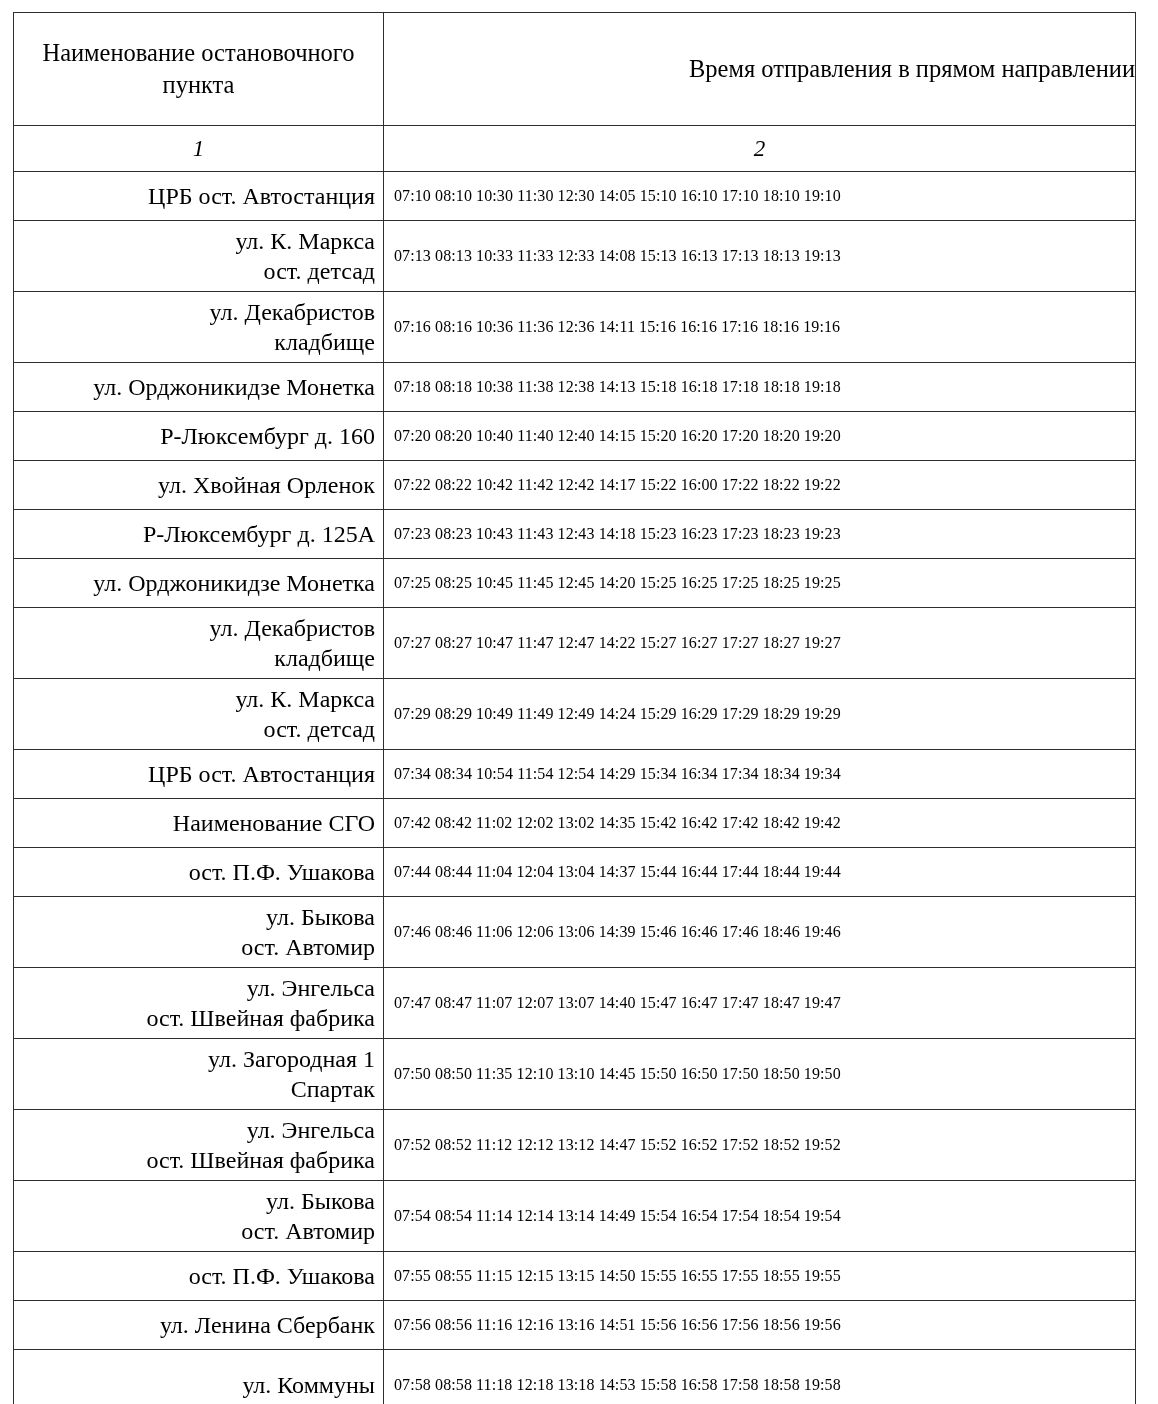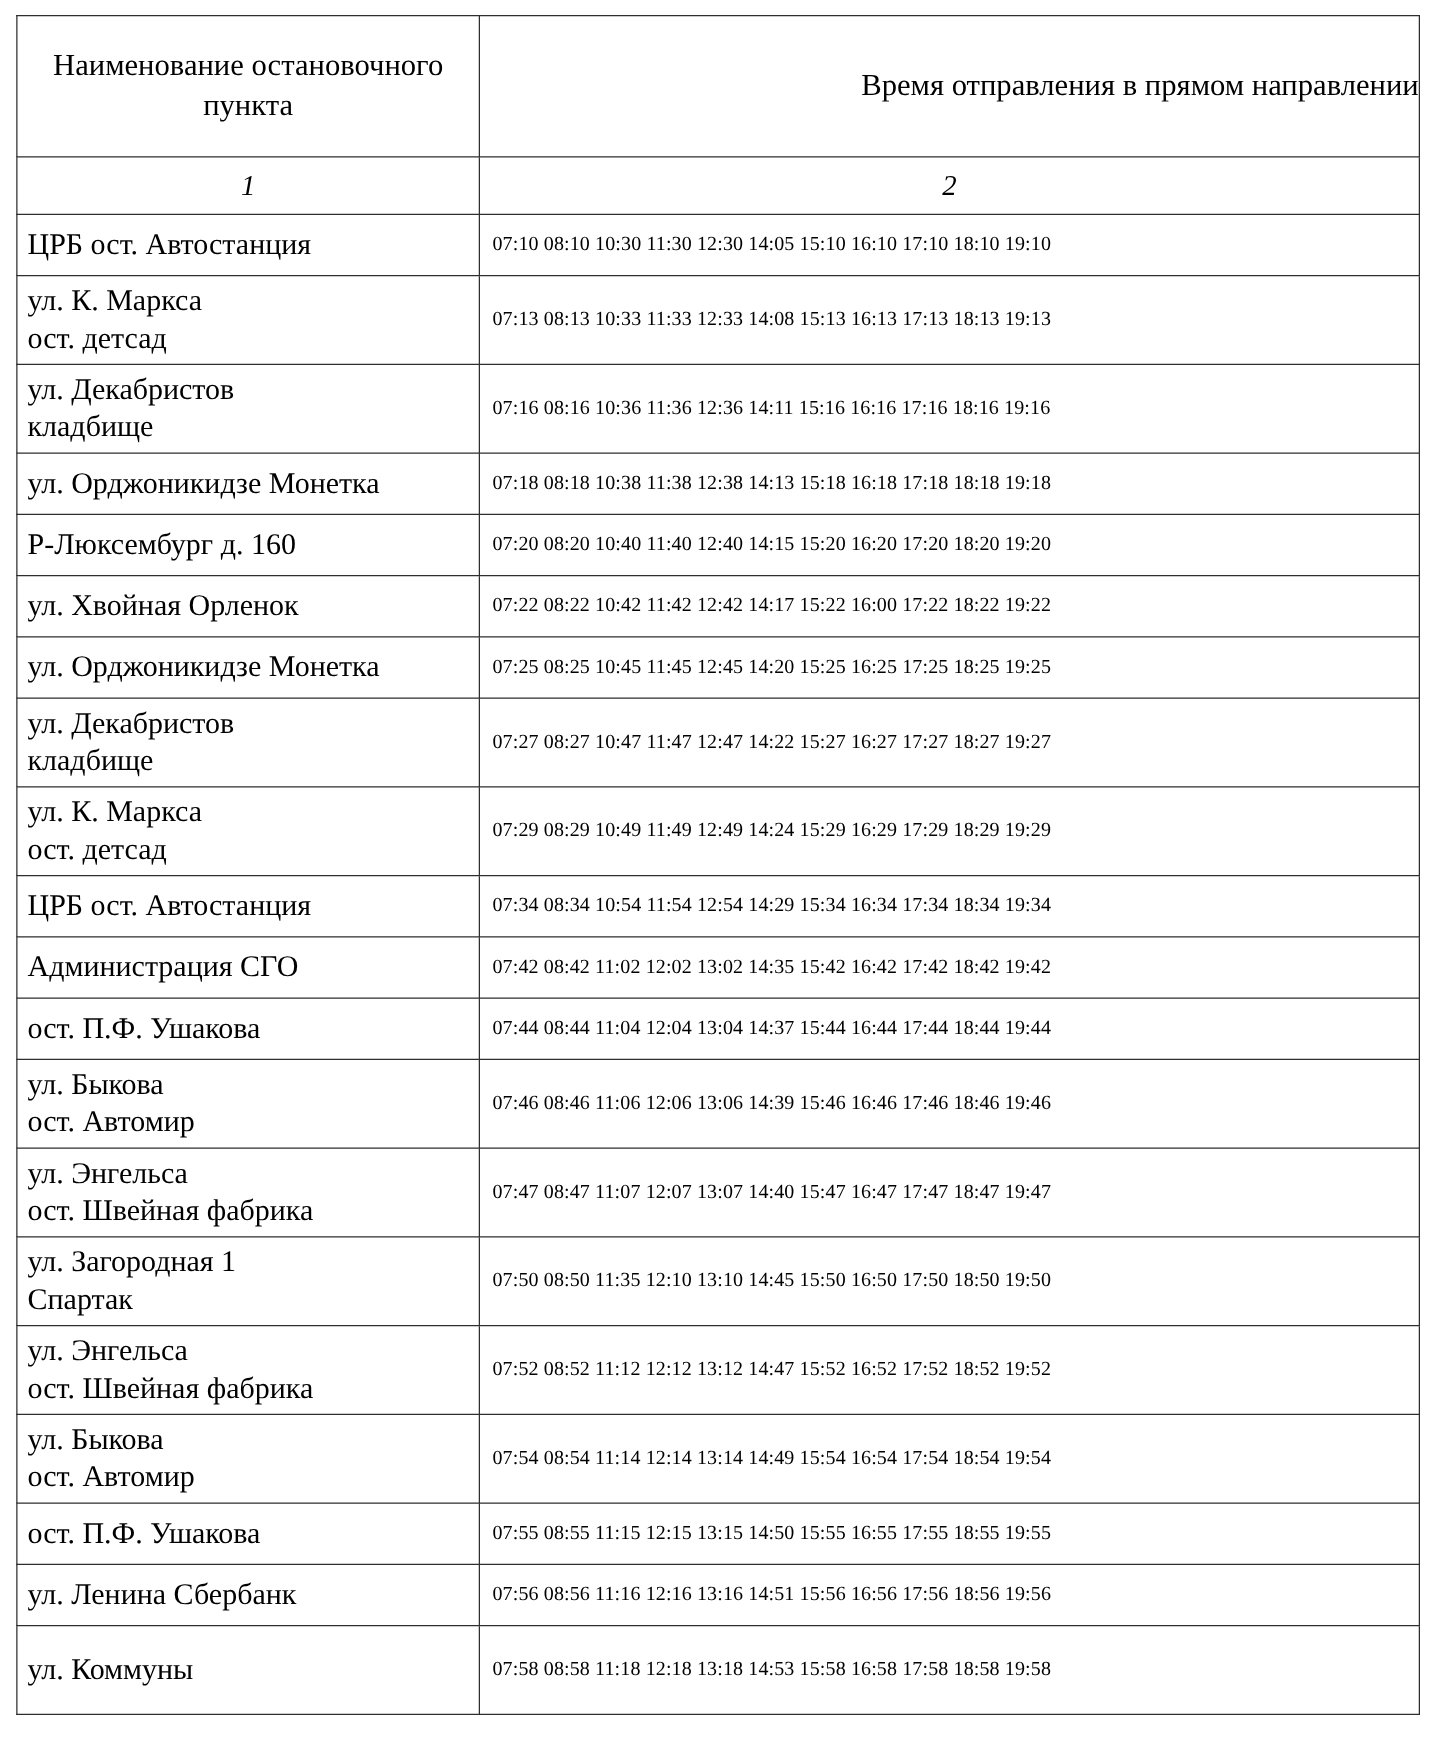--- a/index.html
+++ b/index.html
@@ -67,7 +67,7 @@
 
   
   tr.data-row td.stop-cell {
-    text-align: left;
+    text-align: right;
     font-size: 24px;
     line-height: 1.27;
     padding: 2px 8px;

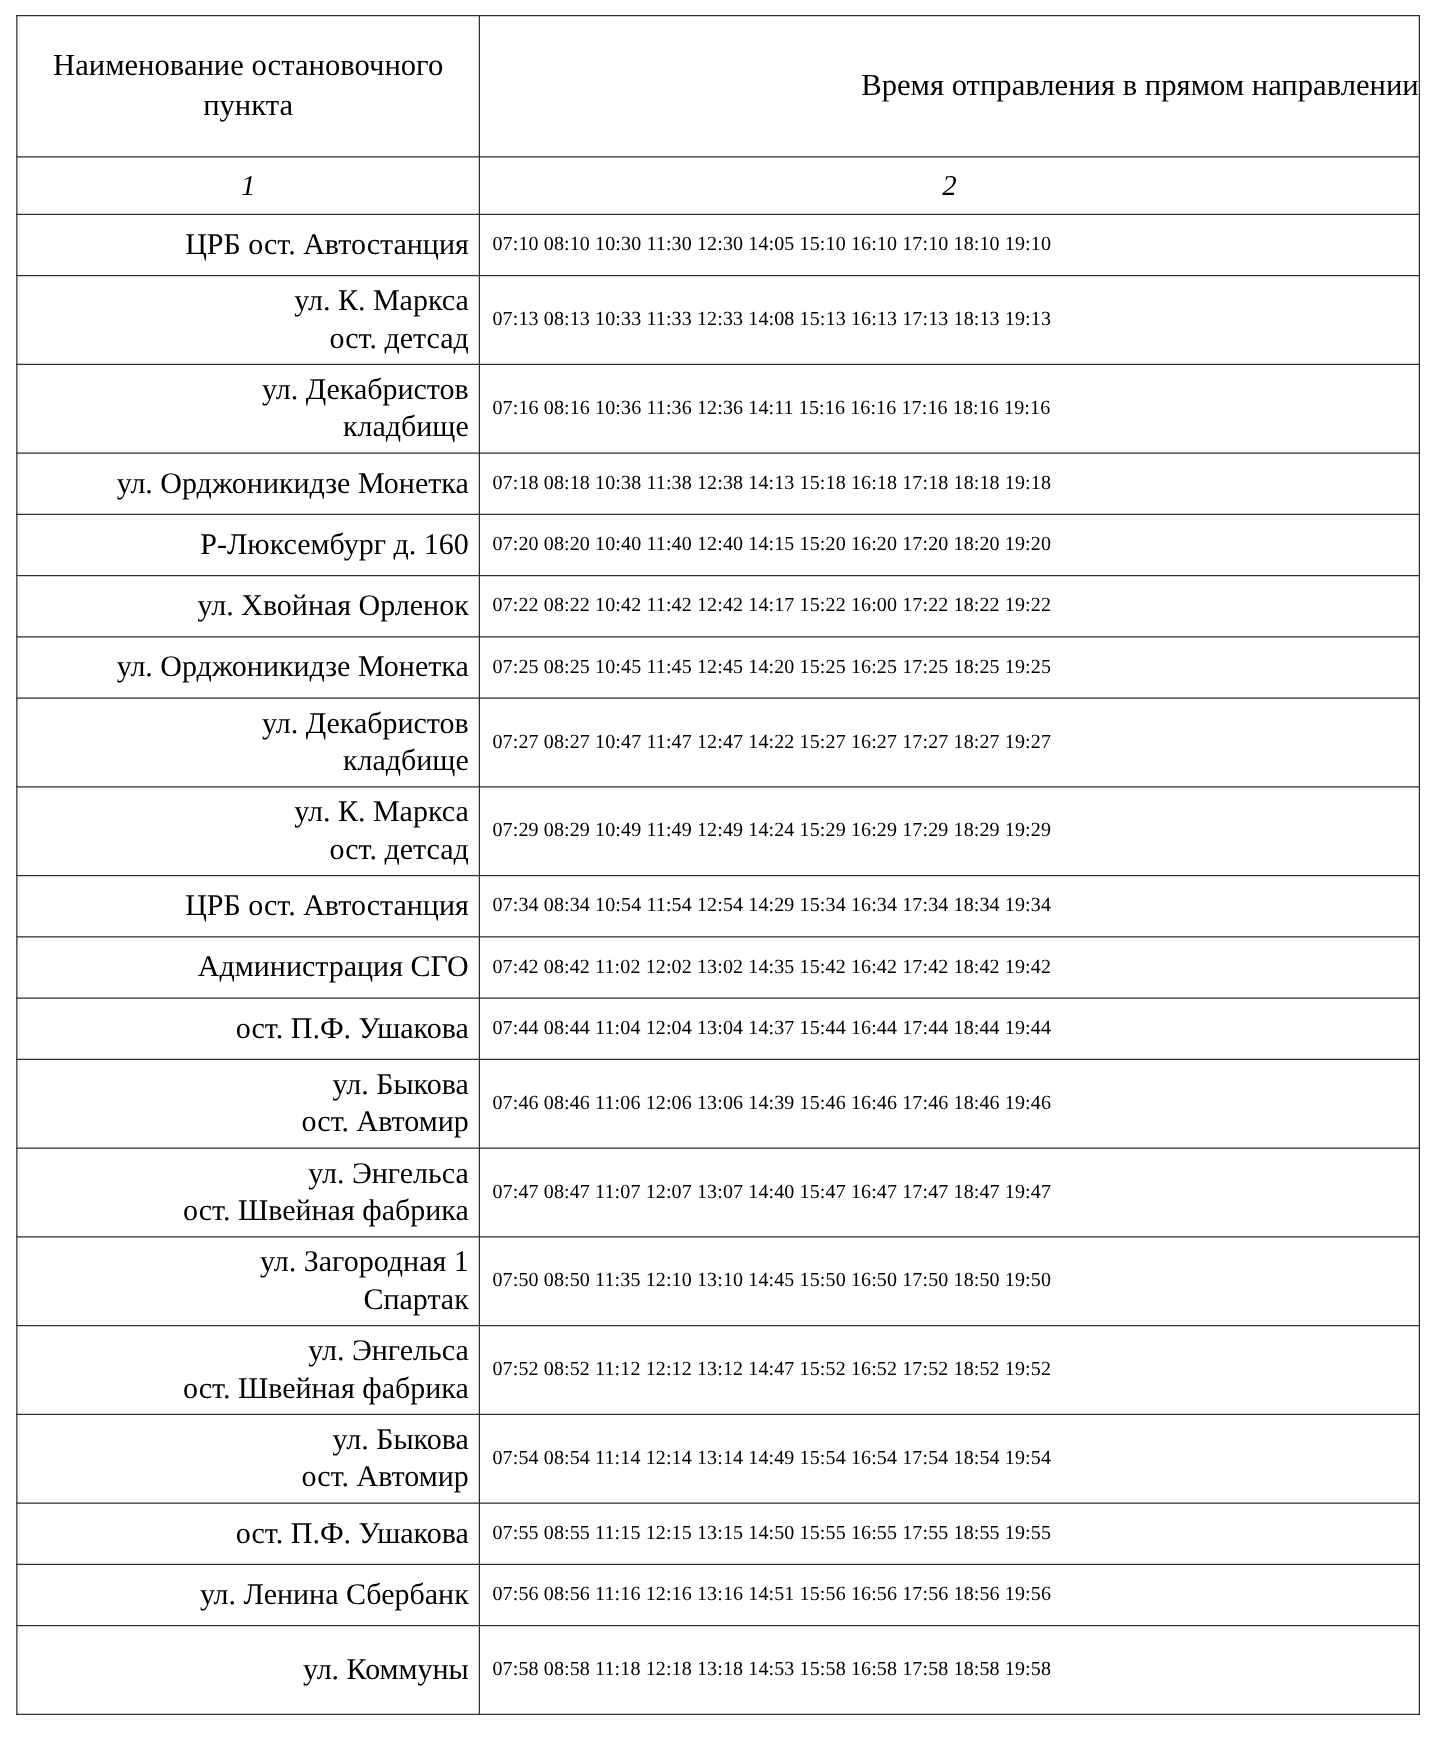--- a/index.html
+++ b/index.html
@@ -148,6 +148,12 @@
         </tr>
         <tr class="data-row single">
           <td class="stop-cell">
+            <span class="stop-line">Р-Люксембург д. 125А</span>
+          </td>
+          <td class="times-cell">07:23 08:23 10:43 11:43 12:43 14:18 15:23 16:23 17:23 18:23 19:23</td>
+        </tr>
+        <tr class="data-row single">
+          <td class="stop-cell">
             <span class="stop-line">ул. Орджоникидзе Монетка</span>
           </td>
           <td class="times-cell">07:25 08:25 10:45 11:45 12:45 14:20 15:25 16:25 17:25 18:25 19:25</td>

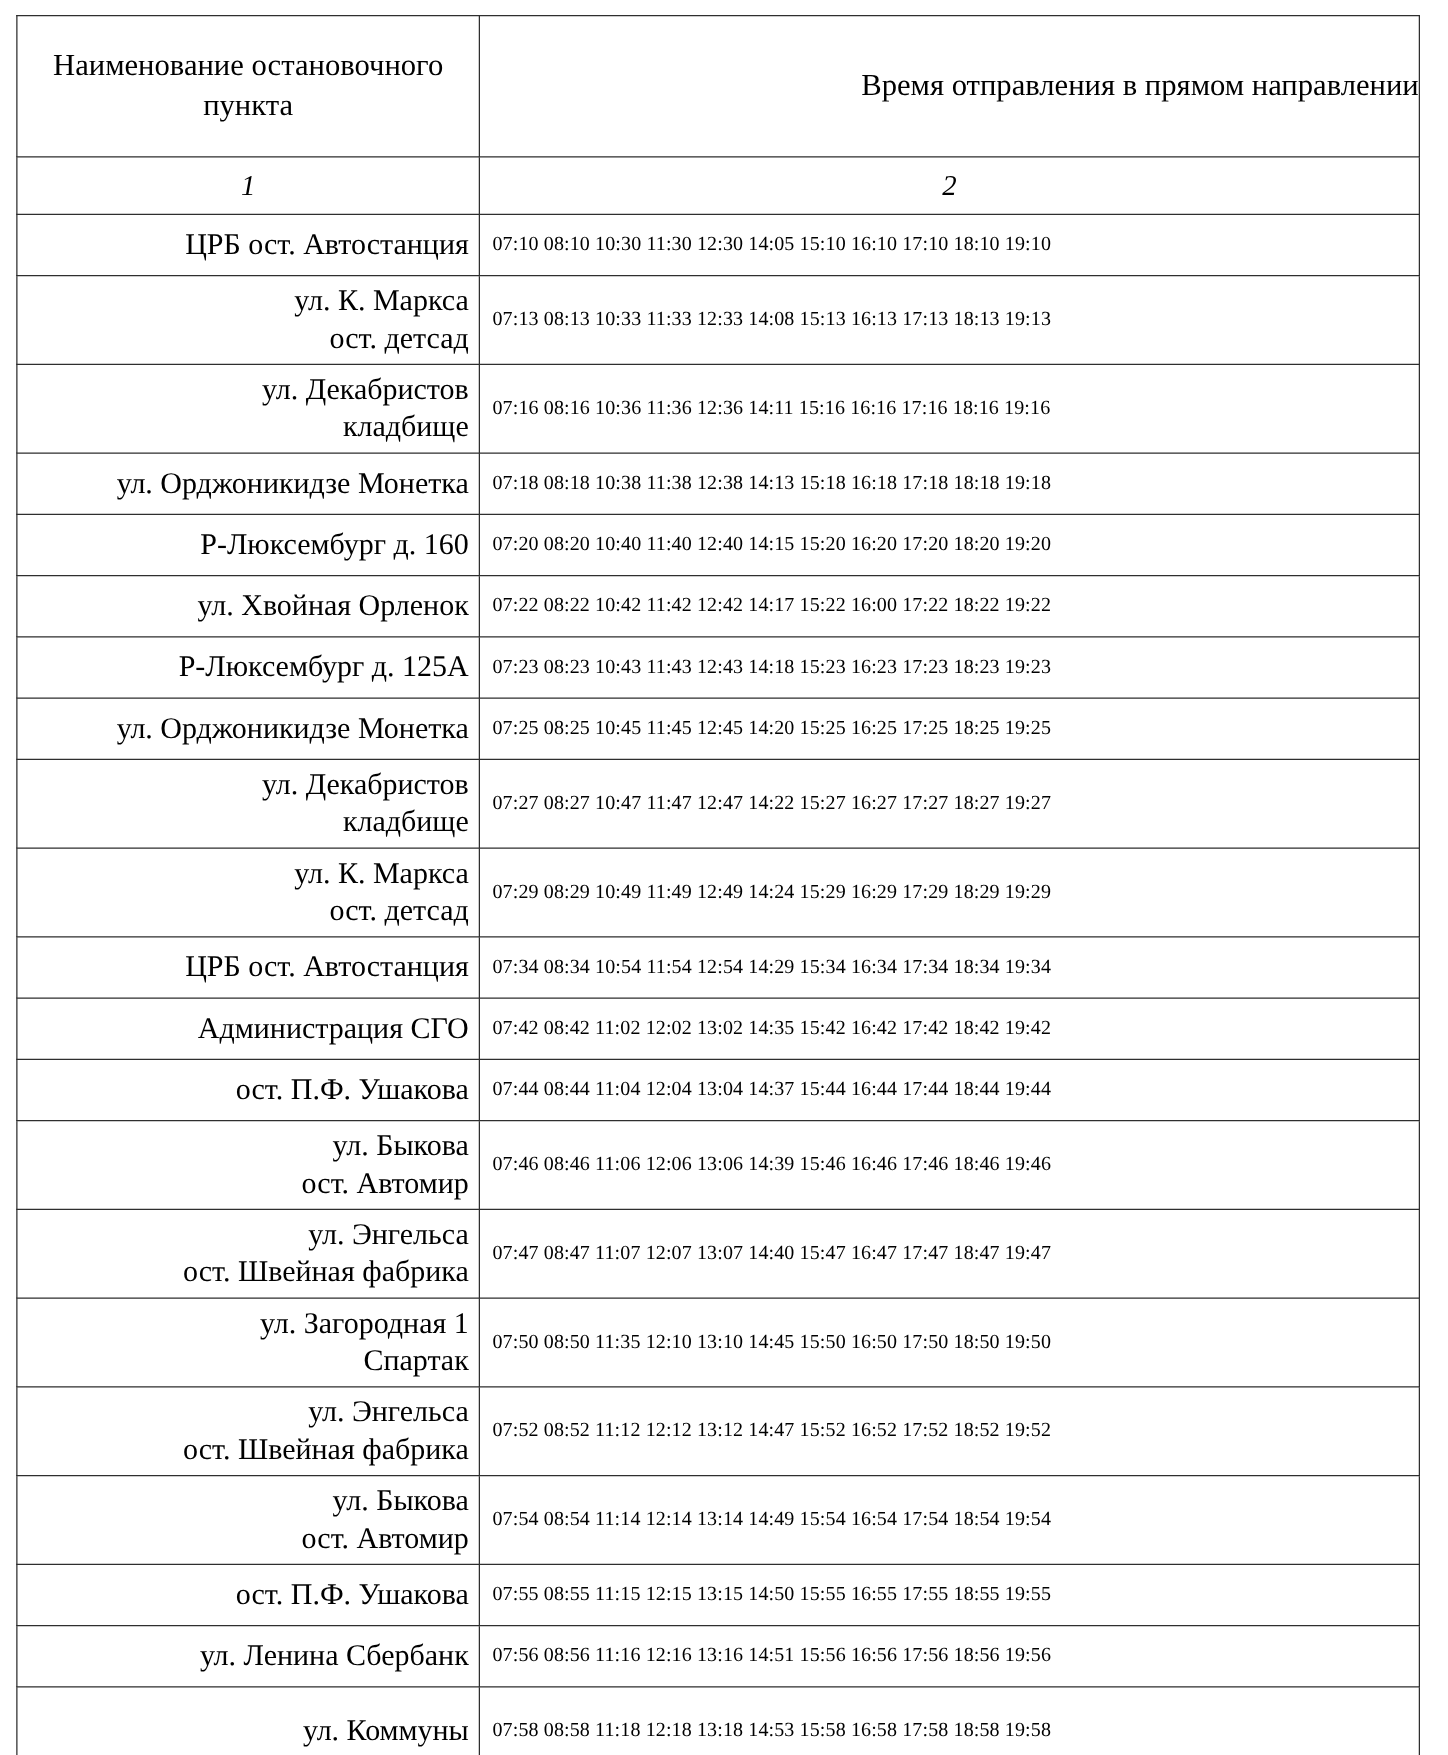--- a/index.html
+++ b/index.html
@@ -180,7 +180,7 @@
         </tr>
         <tr class="data-row single">
           <td class="stop-cell">
-            <span class="stop-line">Администрация СГО</span>
+            <span class="stop-line">Наименование СГО</span>
           </td>
           <td class="times-cell">07:42 08:42 11:02 12:02 13:02 14:35 15:42 16:42 17:42 18:42 19:42</td>
         </tr>

